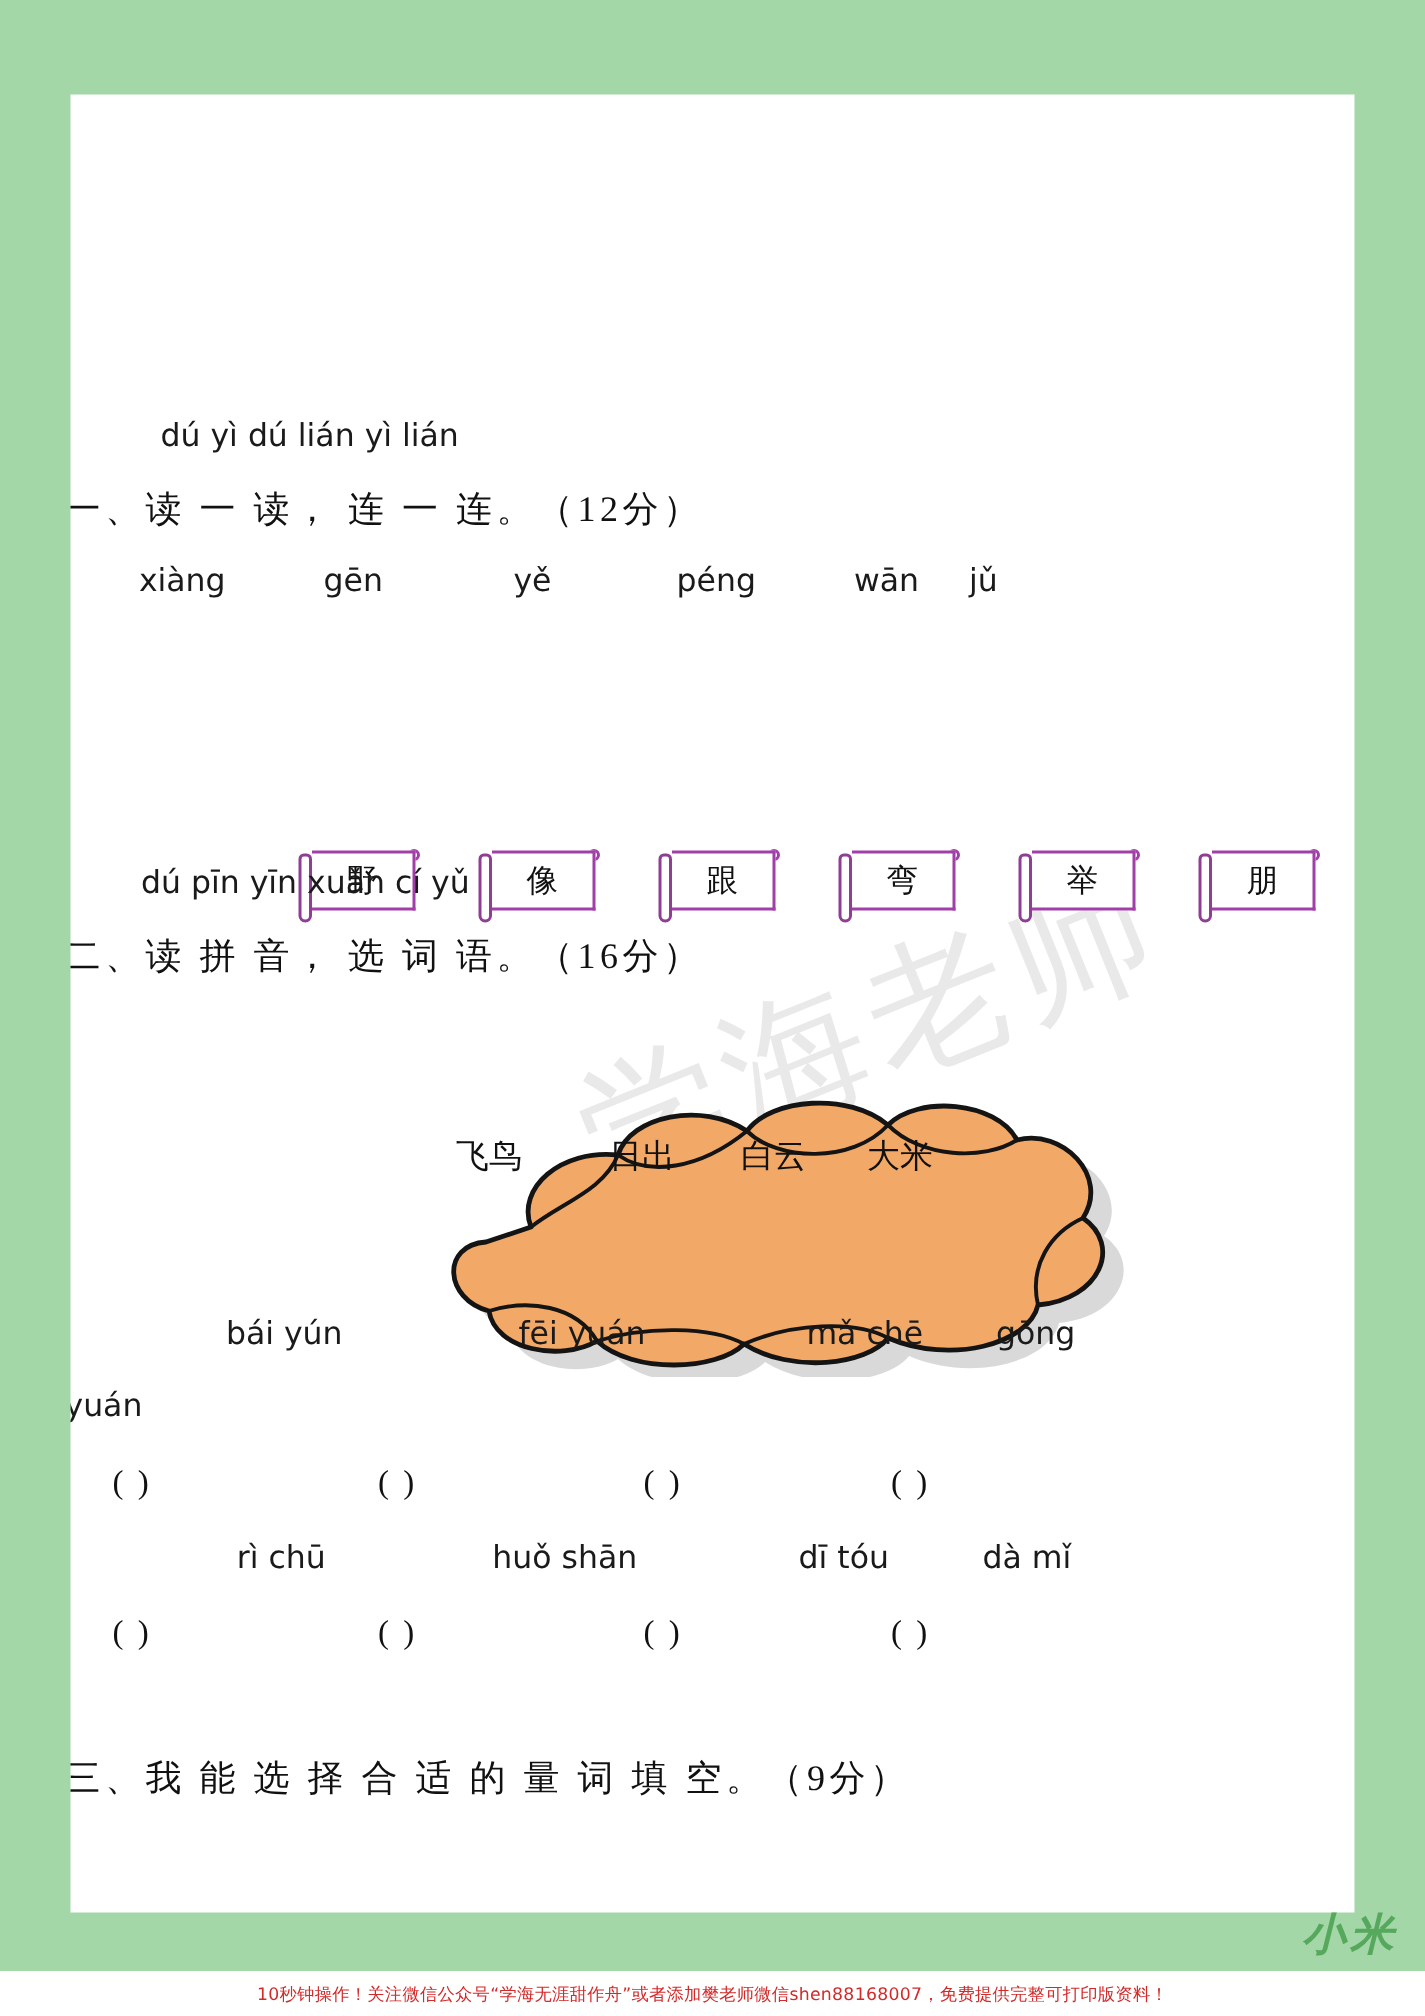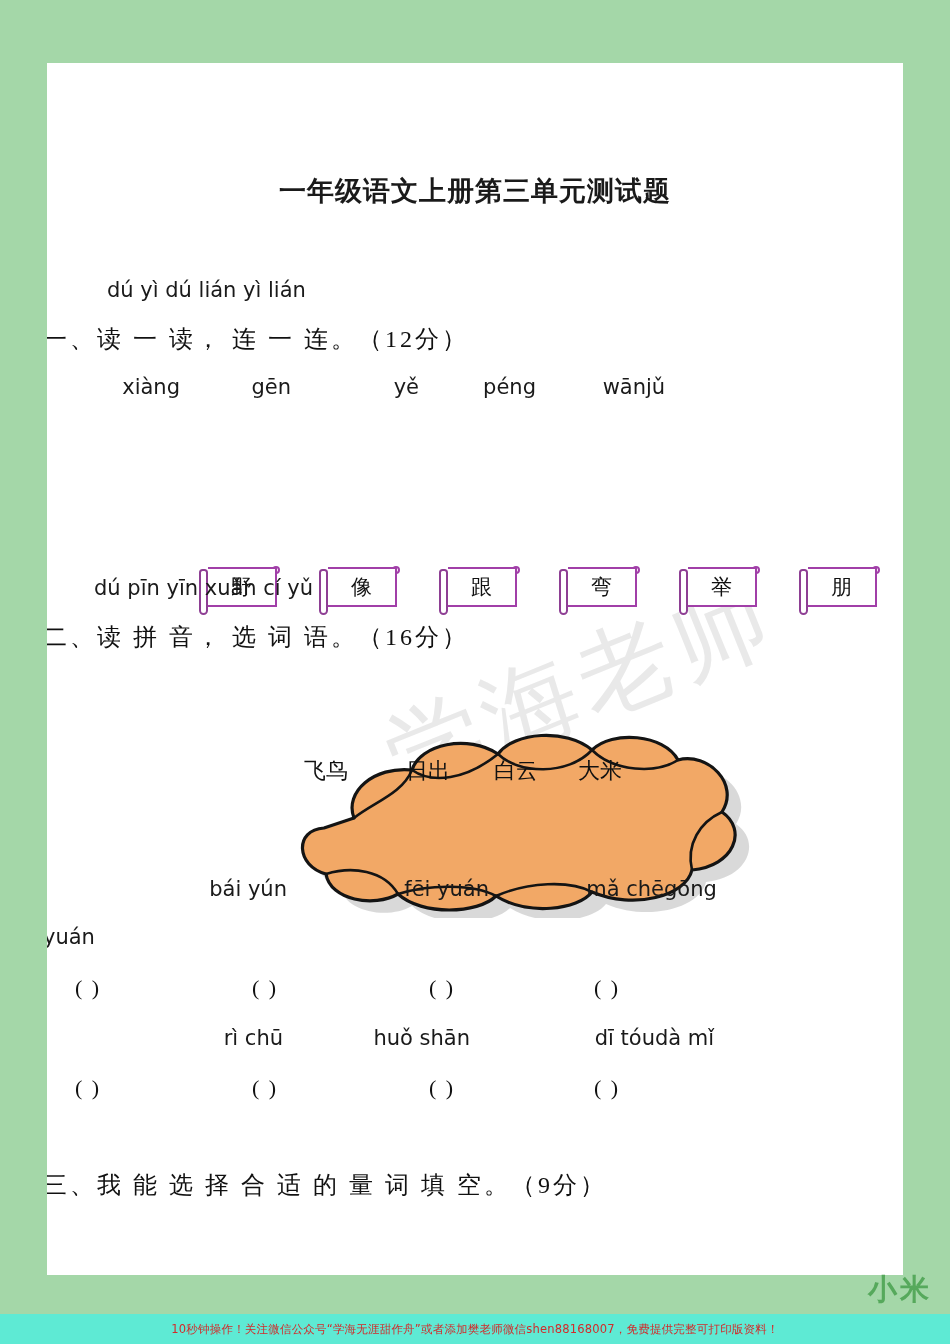--- a/index.html
+++ b/index.html
@@ -228,7 +228,6 @@
 
     <div class="watermark">学海老师</div>
 
-    <div class="title">一年级语文上册第三单元测试题</div>
 
     <div class="abs pinyin" style="left:60px; top:215px;">dú  yì dú  lián  yì  lián</div>
 

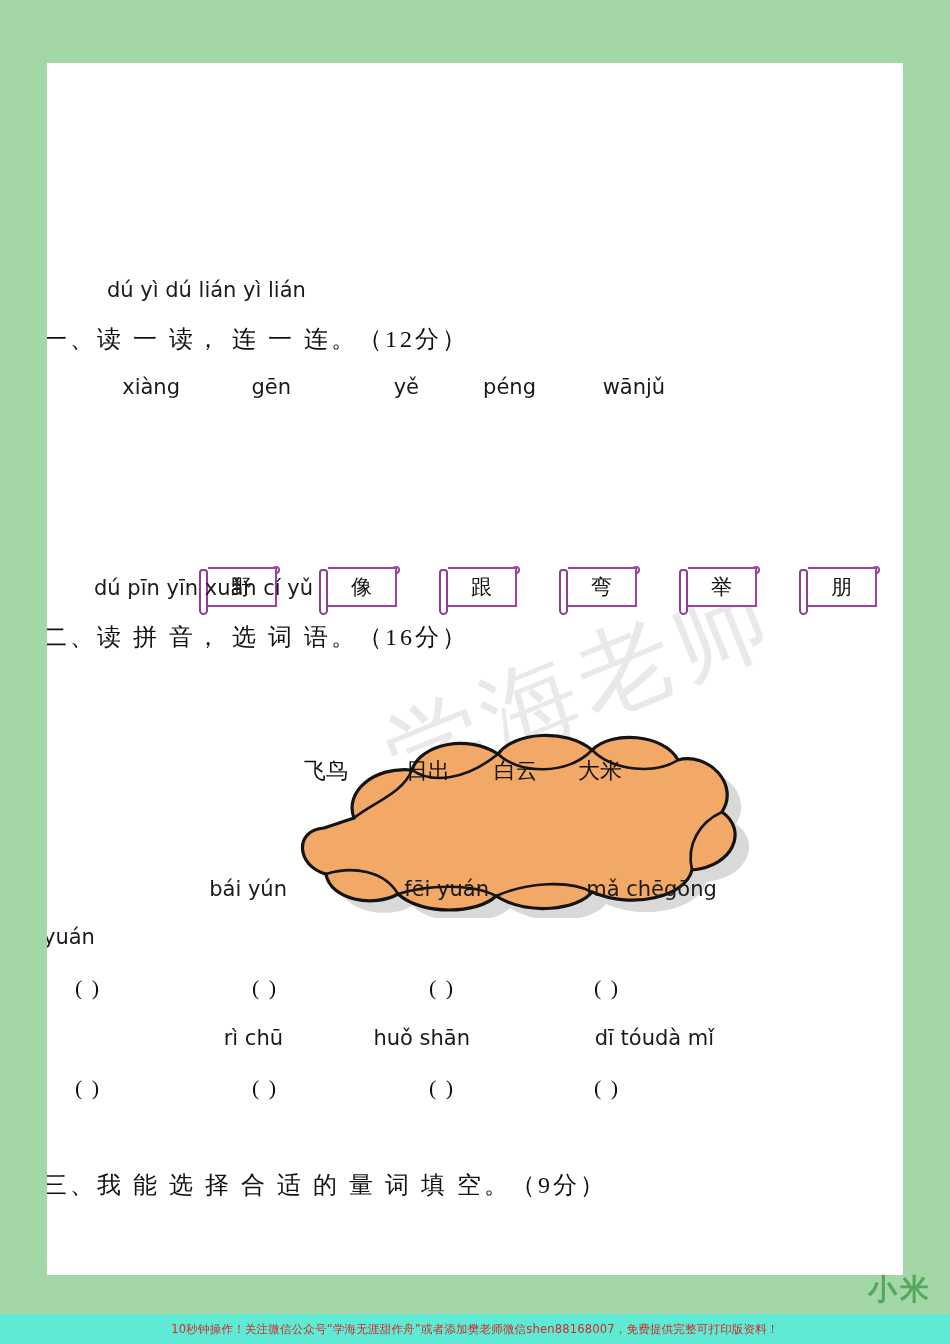--- a/index.html
+++ b/index.html
@@ -82,7 +82,7 @@
     font-family: "DejaVu Sans", "Liberation Sans", sans-serif;
     font-size: 21px;
     color: #1a1a1a;
-    text-align: right;
+    text-align: center;
   }
 
   

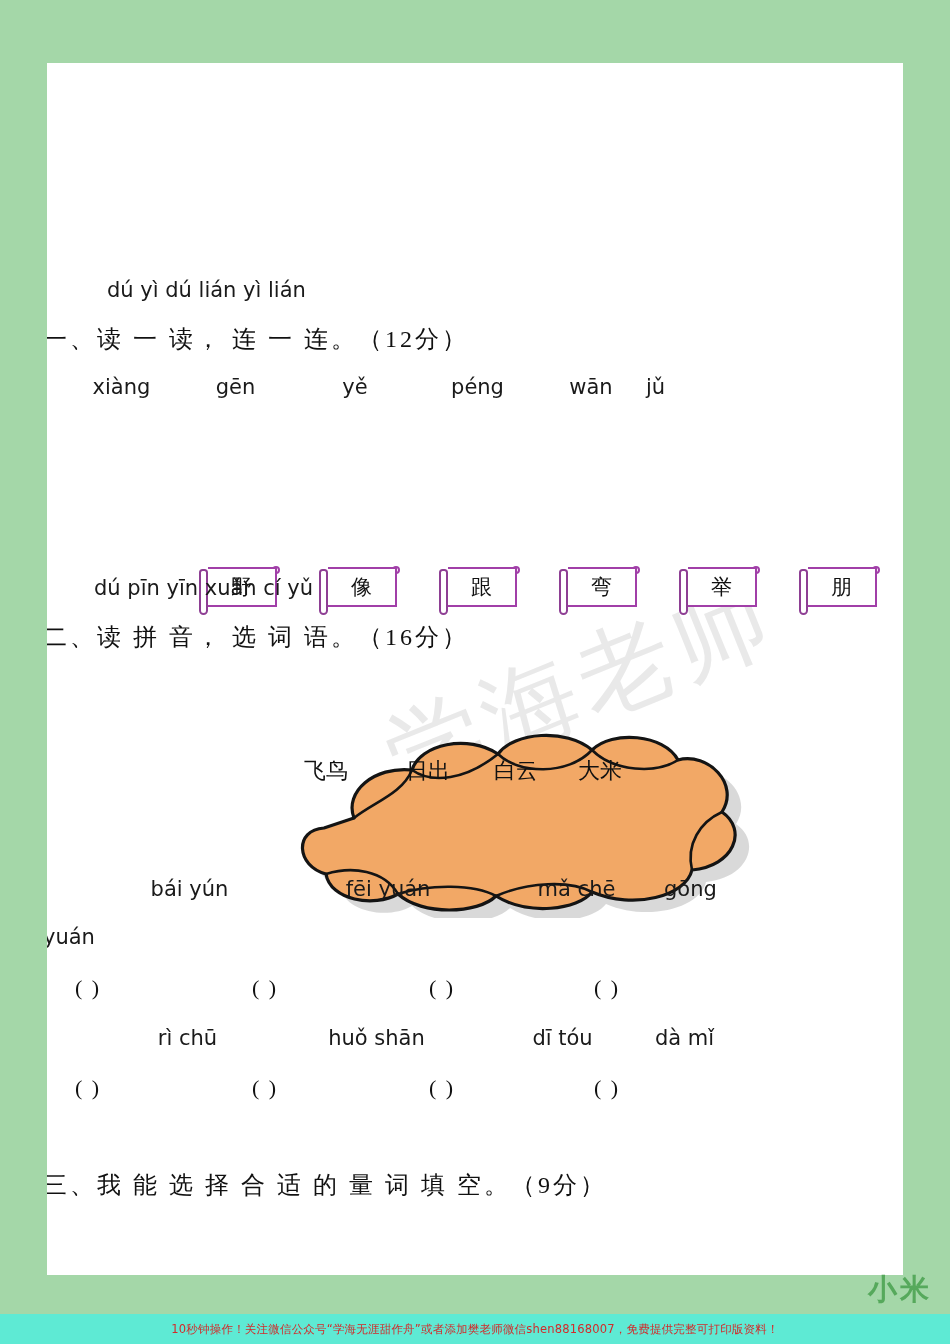--- a/index.html
+++ b/index.html
@@ -214,6 +214,7 @@
     font-family: "Liberation Serif", "DejaVu Serif", serif;
     font-size: 29px;
     font-weight: bold;
+    font-style: italic;
     color: #56a95c;
     letter-spacing: 3px;
     margin-top: 44px;

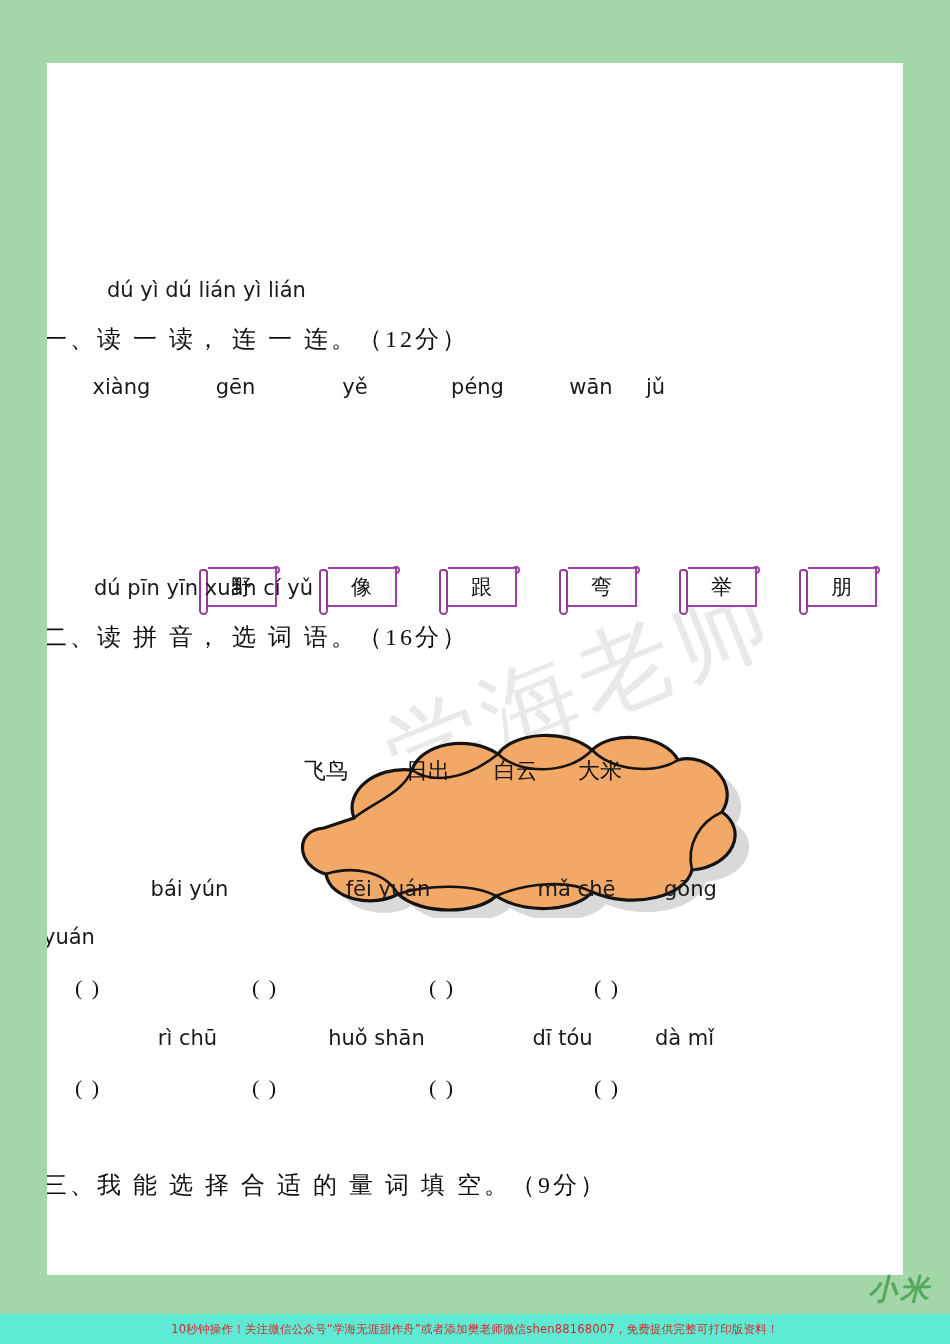--- a/index.html
+++ b/index.html
@@ -192,7 +192,7 @@
     bottom: 0;
     width: 950px;
     height: 30px;
-    background: #5eead4;
+    background: #ffffff;
     display: flex;
     align-items: center;
     justify-content: center;

